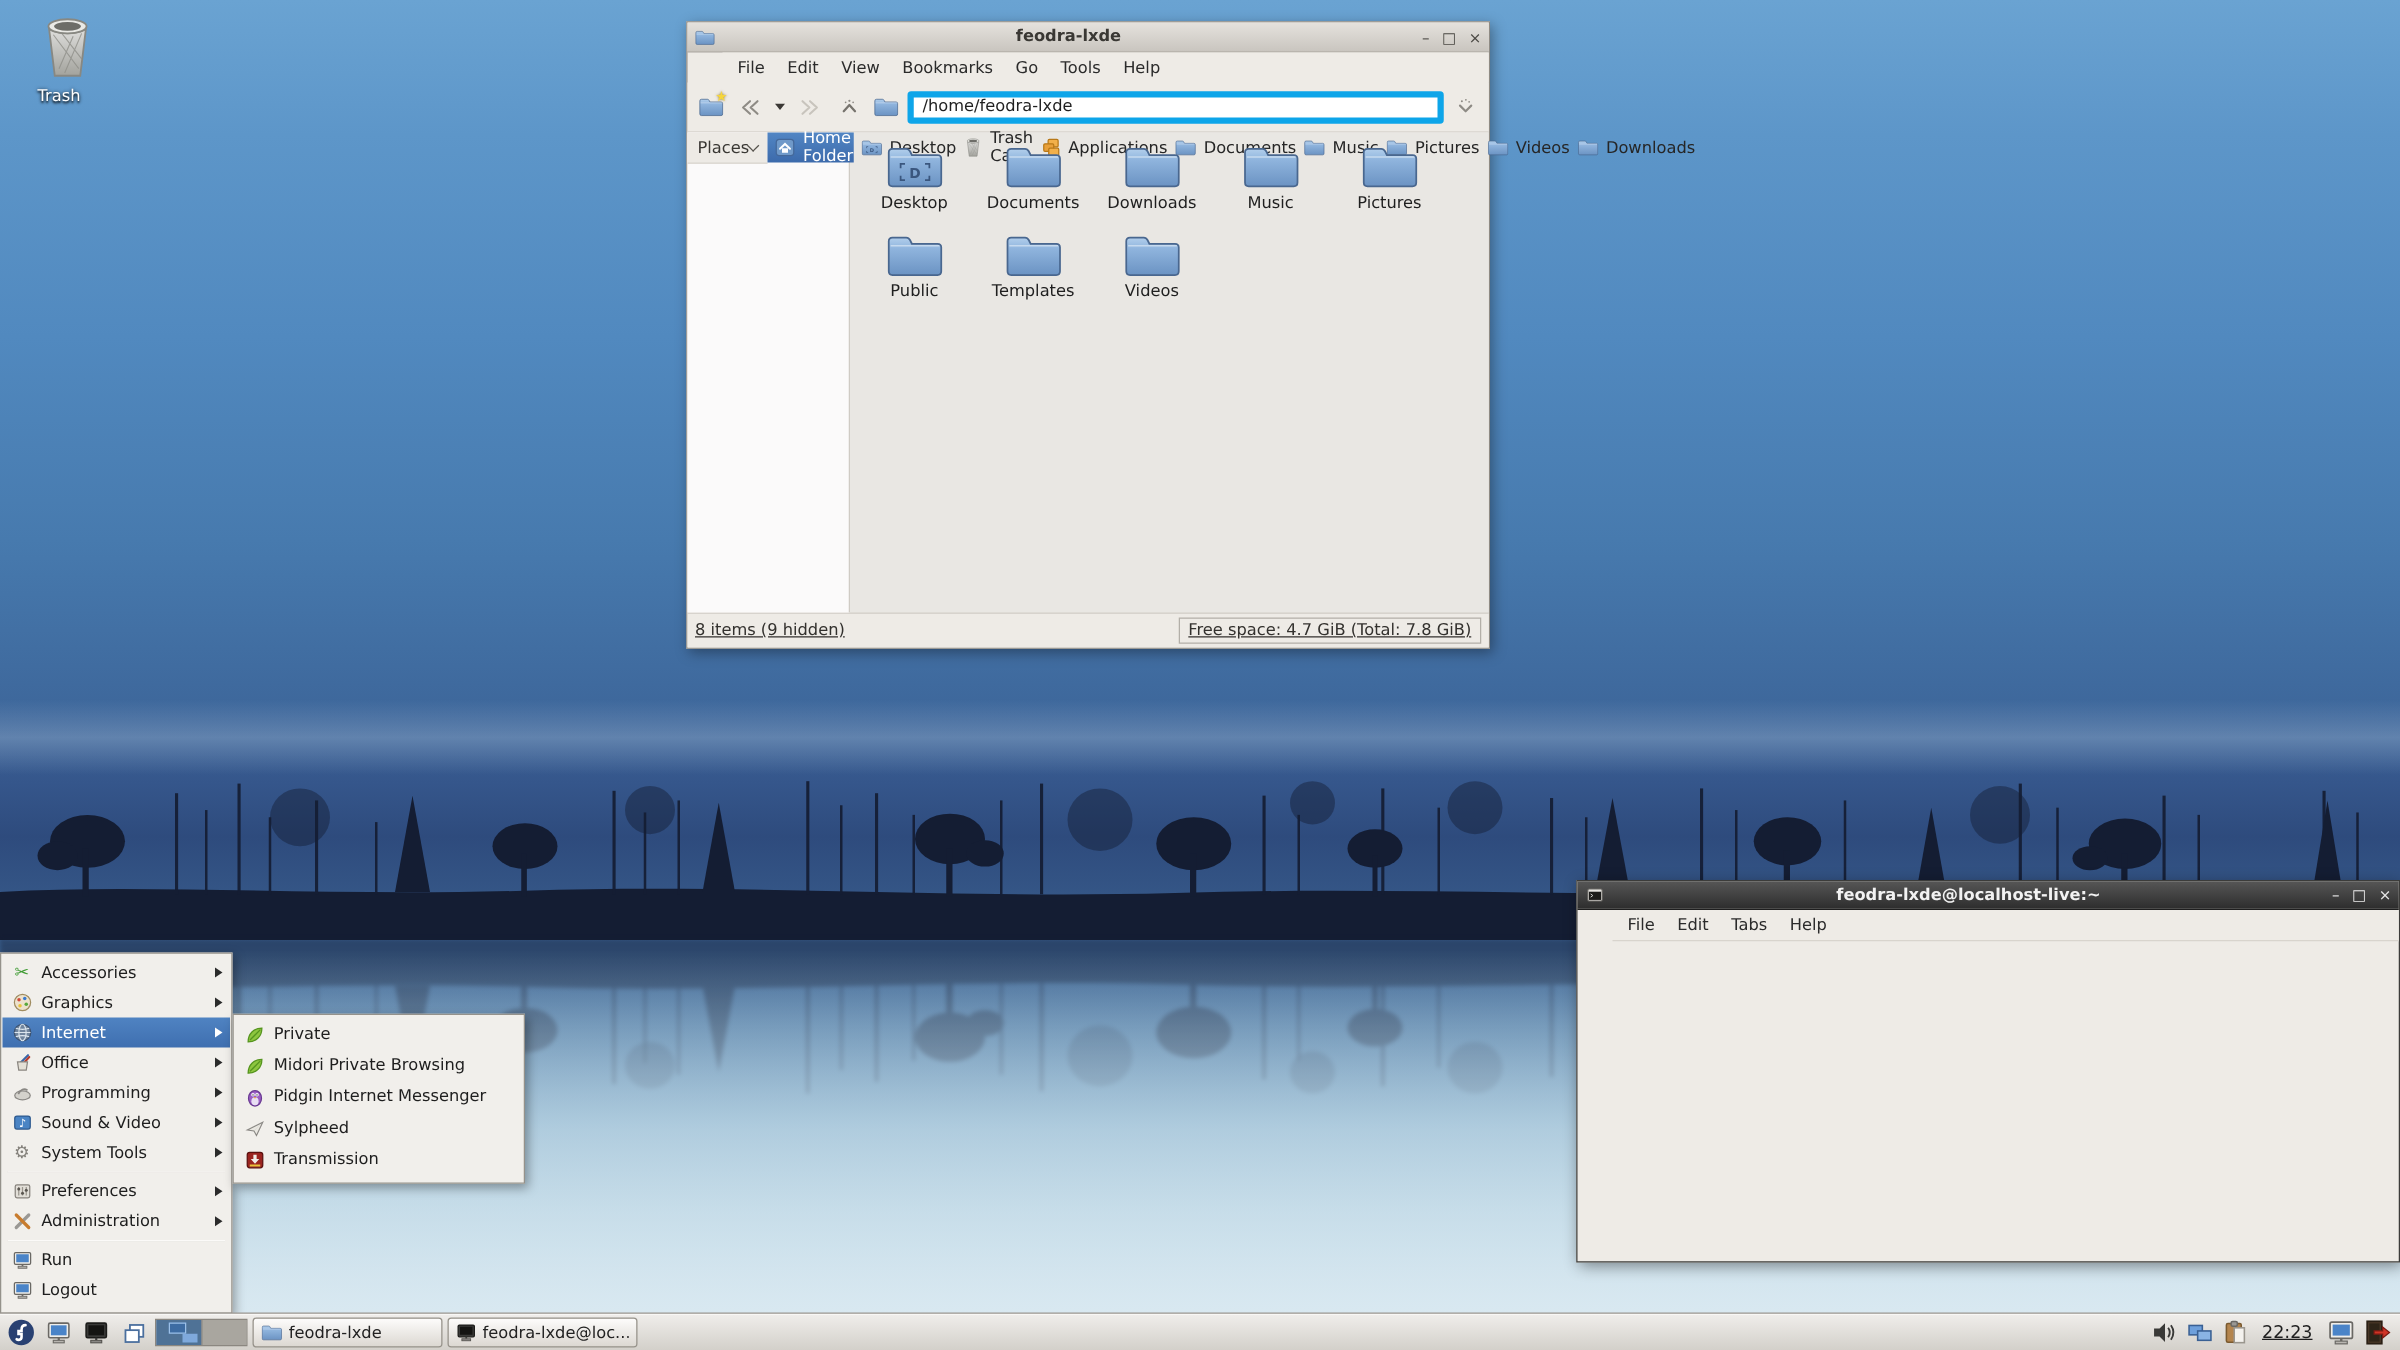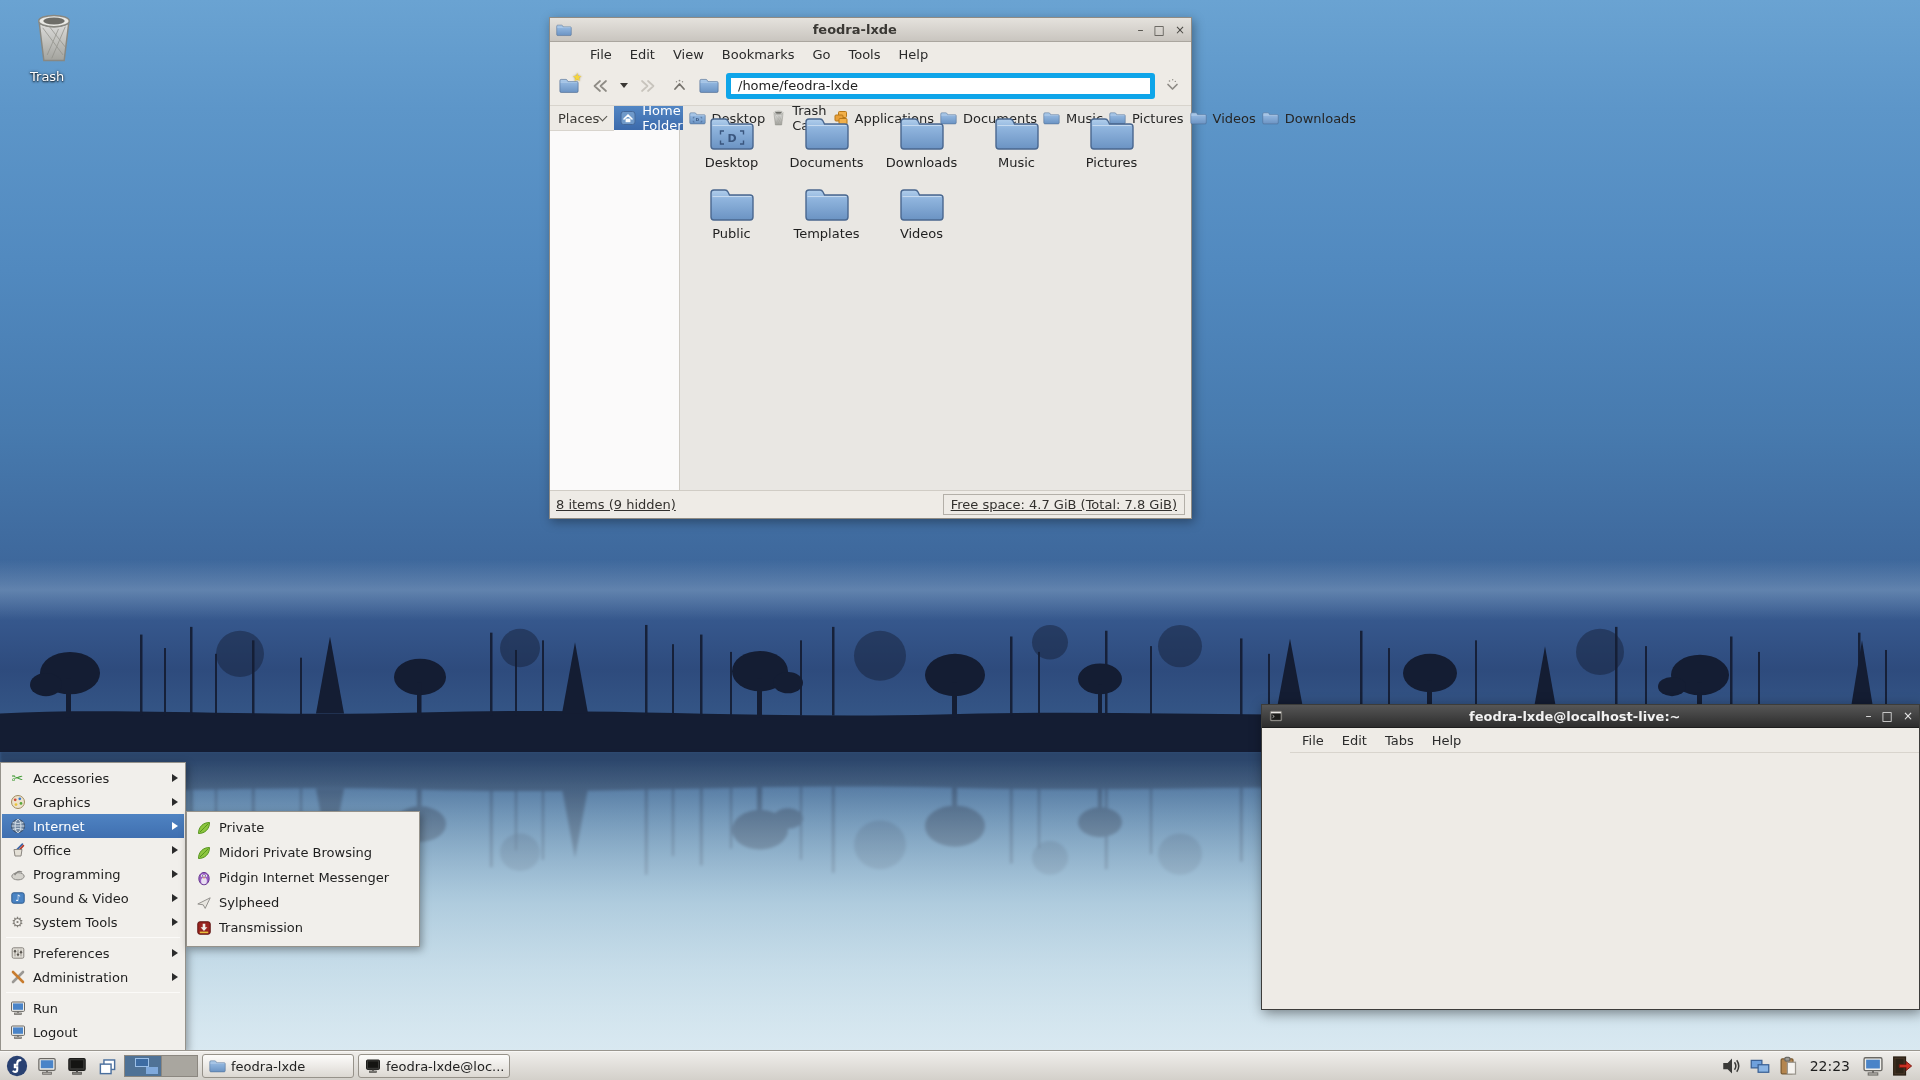--- a/index.html
+++ b/index.html
@@ -114,7 +114,7 @@
   .taskbtn .tlabel { white-space:nowrap; overflow:hidden; flex:1; }
   .tb-spacer { flex:1; }
   .tray { display:flex; align-items:center; gap:7px; padding-right:4px; }
-  .clock { font-size:14px; color:#1e1e1e; margin:0 5px; }
+  .clock { font-size:14px; color:#1e1e1e; margin:0 5px;text-decoration:underline; }
 
   .fedora-btn { width:27px; height:26px; display:flex; align-items:center; justify-content:center; }
 </style>

